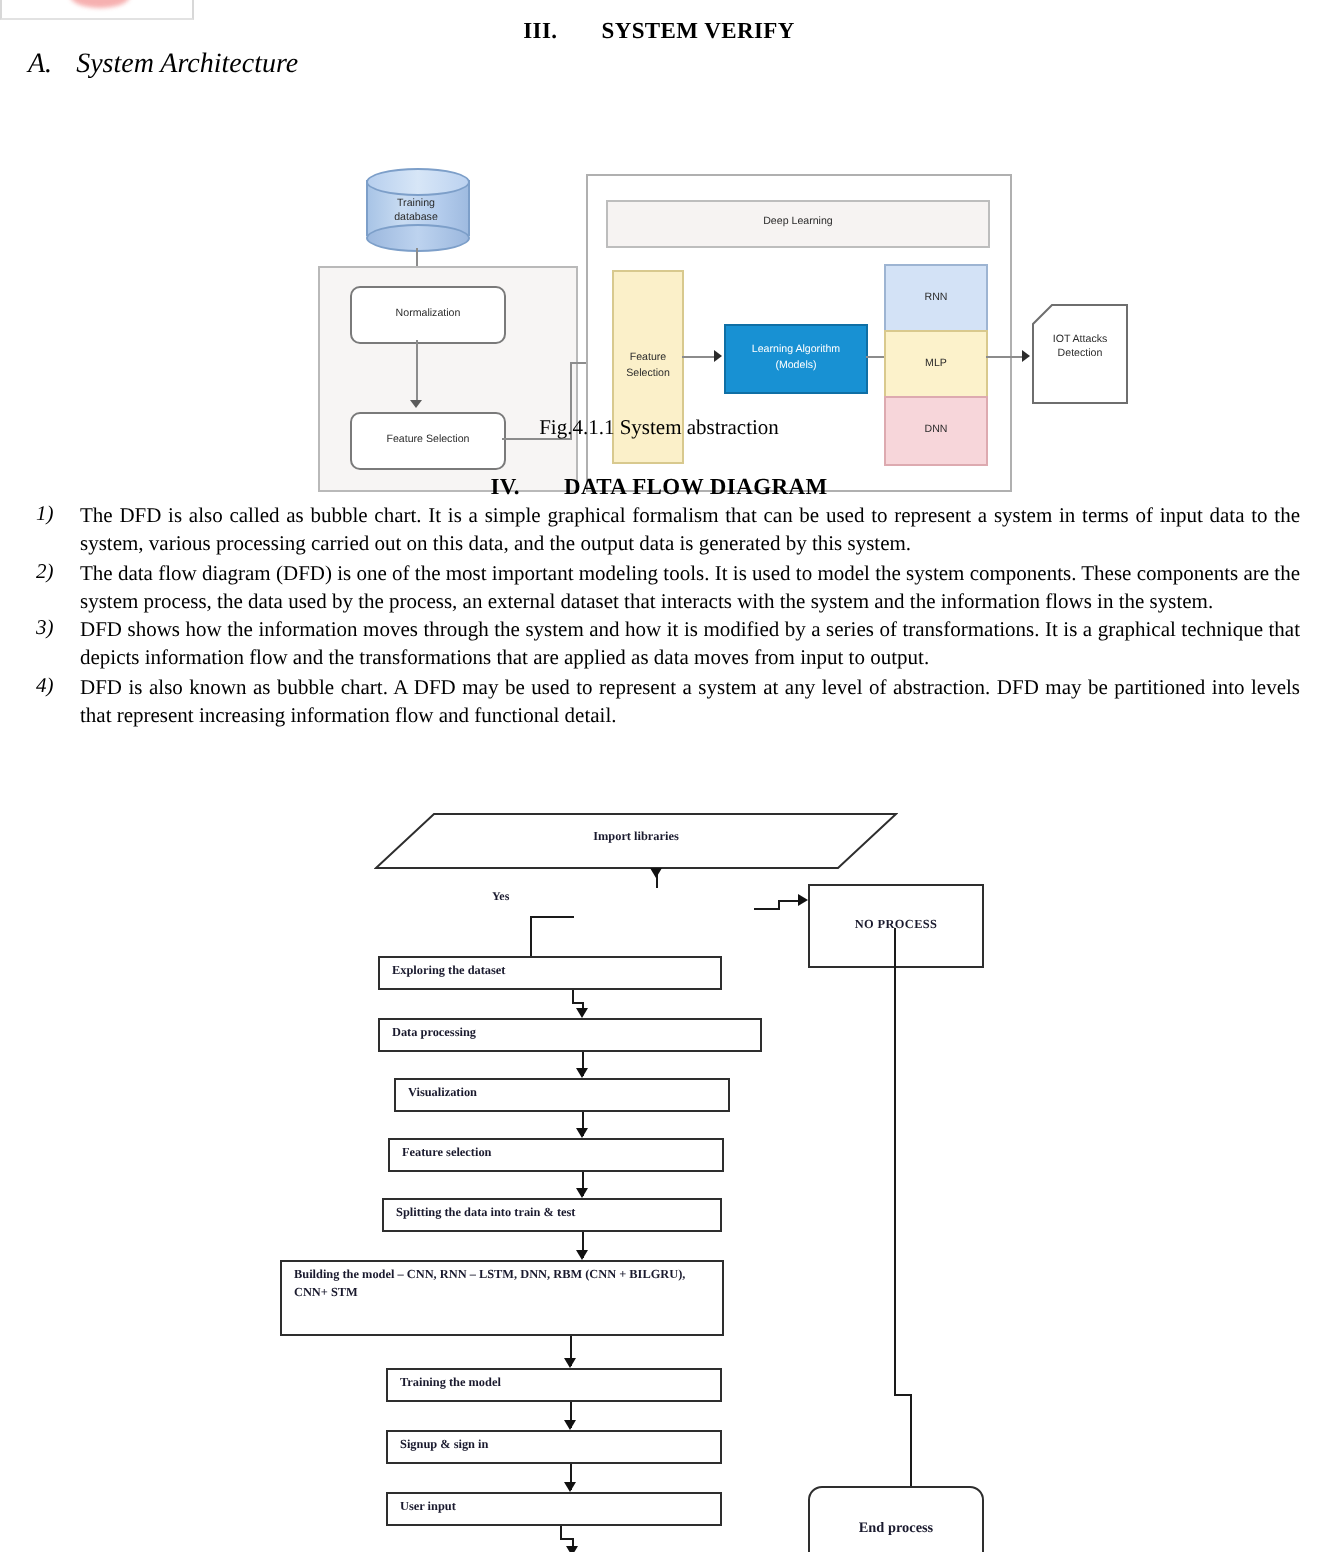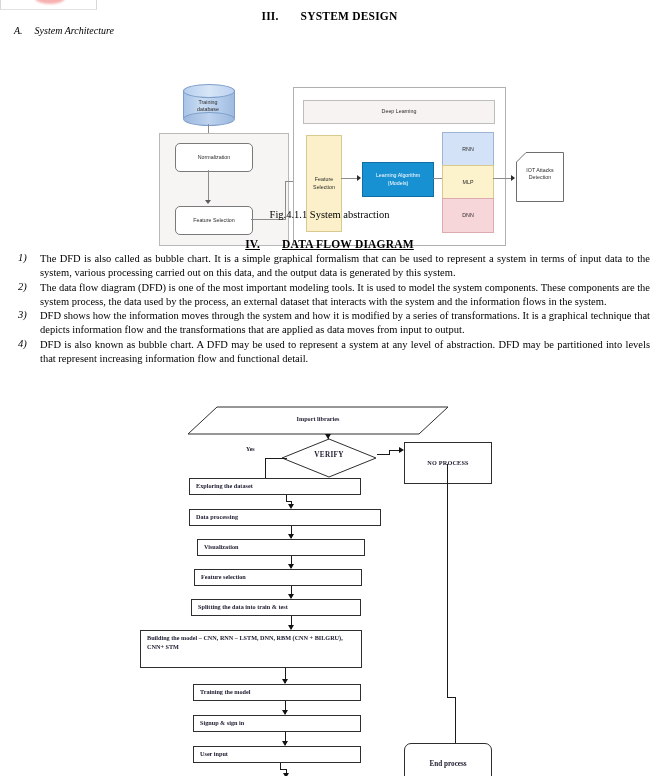--- a/index.html
+++ b/index.html
@@ -190,7 +190,7 @@
 </div>
 
 <div id="sec3" class="sec-head">
-  <span class="num">III.</span><span>SYSTEM DESIGN</span>
+  <span class="num">III.</span><span>SYSTEM VERIFY</span>
 </div>
 
 <div id="subsec-a">

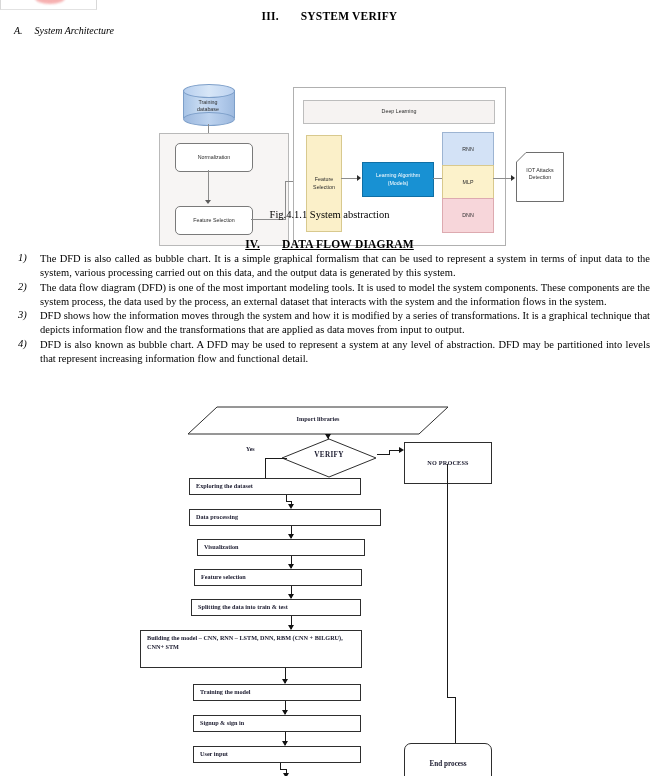--- a/index.html
+++ b/index.html
@@ -36,7 +36,7 @@
 
   #subsec-a {
     position:absolute; left:14px; top:25px;
-    font-style:italic; font-size:10px;
+    font-style:italic; font-size:14px;
   }
   #subsec-a .lbl { margin-right:12px; }
 

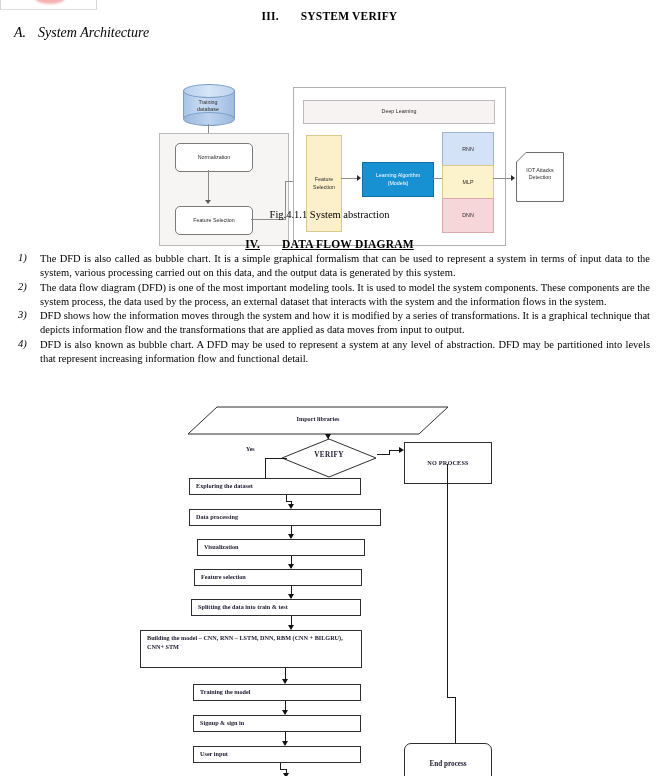--- a/index.html
+++ b/index.html
@@ -32,7 +32,7 @@
   }
   .sec-head .num { margin-right:22px; }
   #sec3 { top:10px; }
-  #sec4 { top:238px;text-decoration:underline; }
+  #sec4 { top:238px; }
 
   #subsec-a {
     position:absolute; left:14px; top:25px;

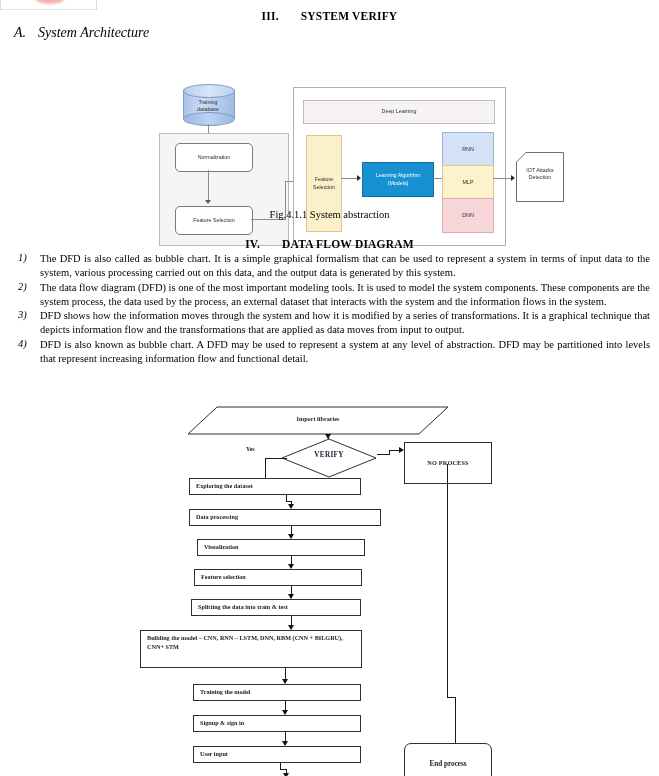--- a/index.html
+++ b/index.html
@@ -310,12 +310,6 @@
   <div class="fline v" style="left:328px; top:37px; height:9px;"></div>
   <div class="fa-d" style="left:325px; top:36px;"></div>
 
-  <div id="dia-verify">
-    <svg width="96" height="40" viewBox="0 0 96 40" preserveAspectRatio="none">
-      <polygon points="48,1 95,20 48,39 1,20" fill="#ffffff" stroke="#2e2e2e" stroke-width="1"></polygon>
-    </svg>
-    <div class="lab">VERIFY</div>
-  </div>
 
   <div id="yes-lab">Yes</div>
 

